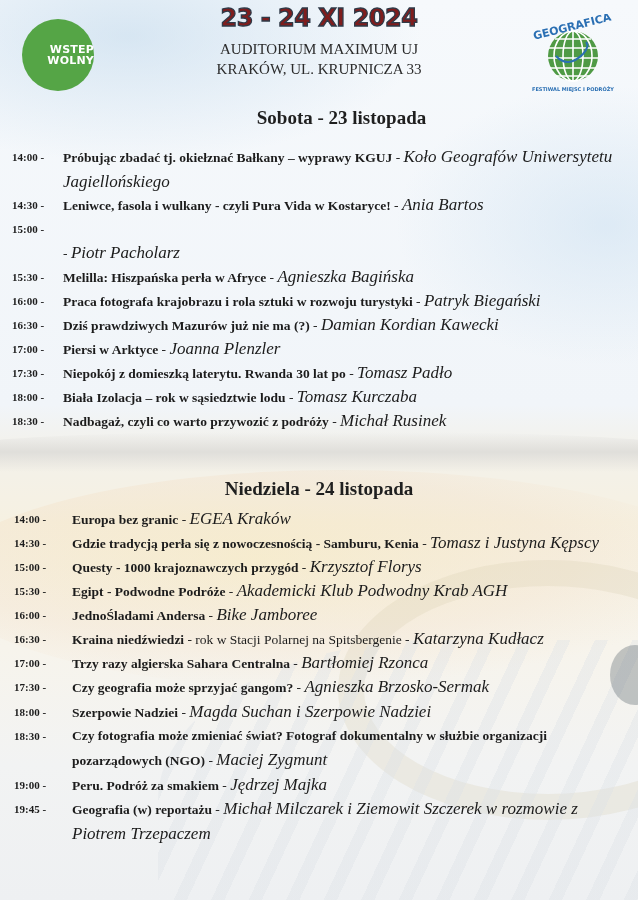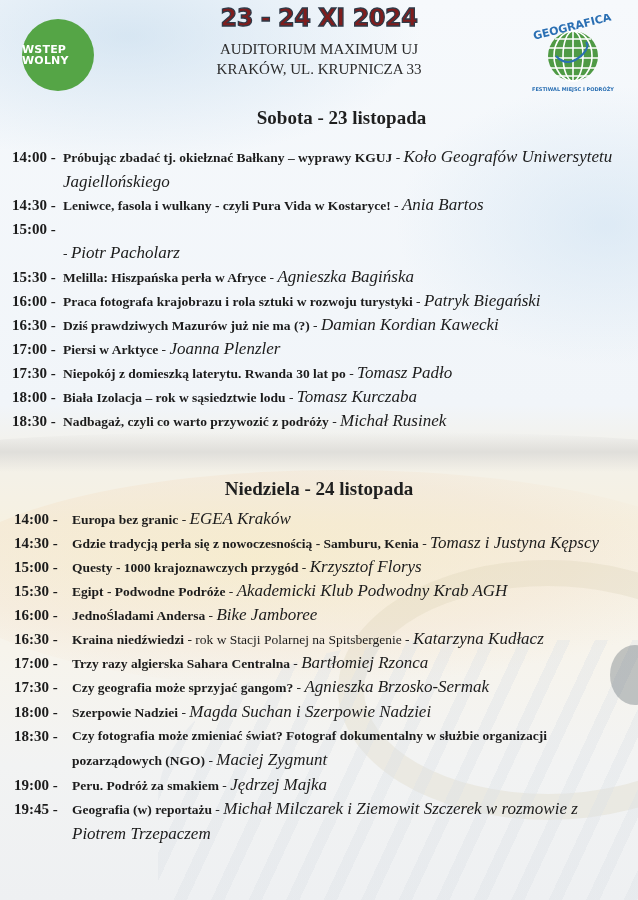--- a/index.html
+++ b/index.html
@@ -52,7 +52,7 @@
       position: absolute; left: 22px; top: 19px; width: 72px; height: 72px;
       border-radius: 50%;
       background: #55a546;
-      display: flex; flex-direction: column; align-items: flex-start; justify-content: center;
+      display: flex; flex-direction: column; align-items: flex-end; justify-content: center;
       color: #ffffff;
       font-family: "DejaVu Sans", "Liberation Sans", sans-serif;
       font-weight: bold; font-size: 11px; line-height: 11px; letter-spacing: 0.2px;

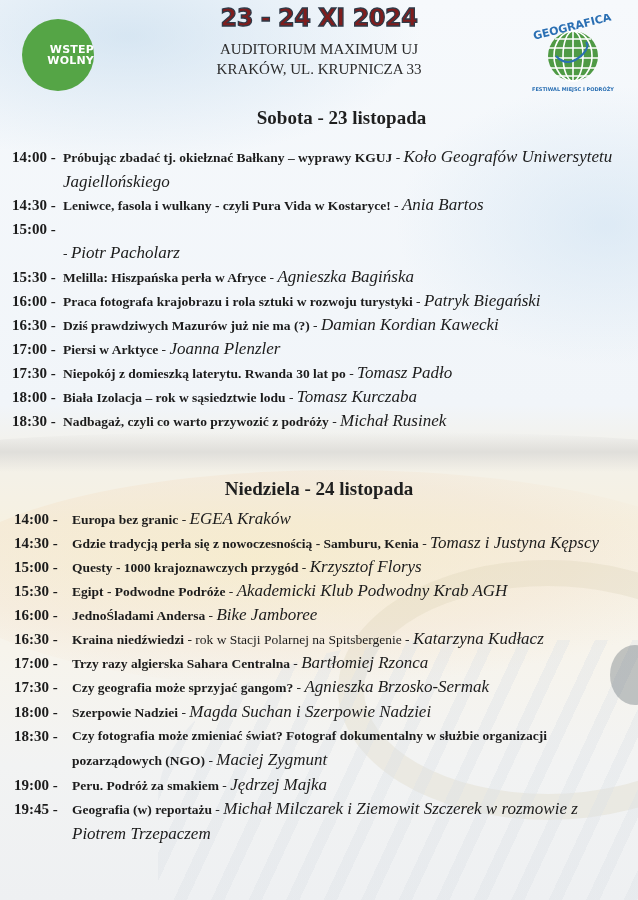--- a/index.html
+++ b/index.html
@@ -88,7 +88,7 @@
     .row .time {
       position: absolute; left: 12px;
       font-family: "Liberation Serif", "DejaVu Serif", serif;
-      font-weight: bold; font-size: 15px; line-height: 24px;
+      font-weight: bold; font-size: 11px; line-height: 24px;
       white-space: nowrap;
     }
     .row .text {

